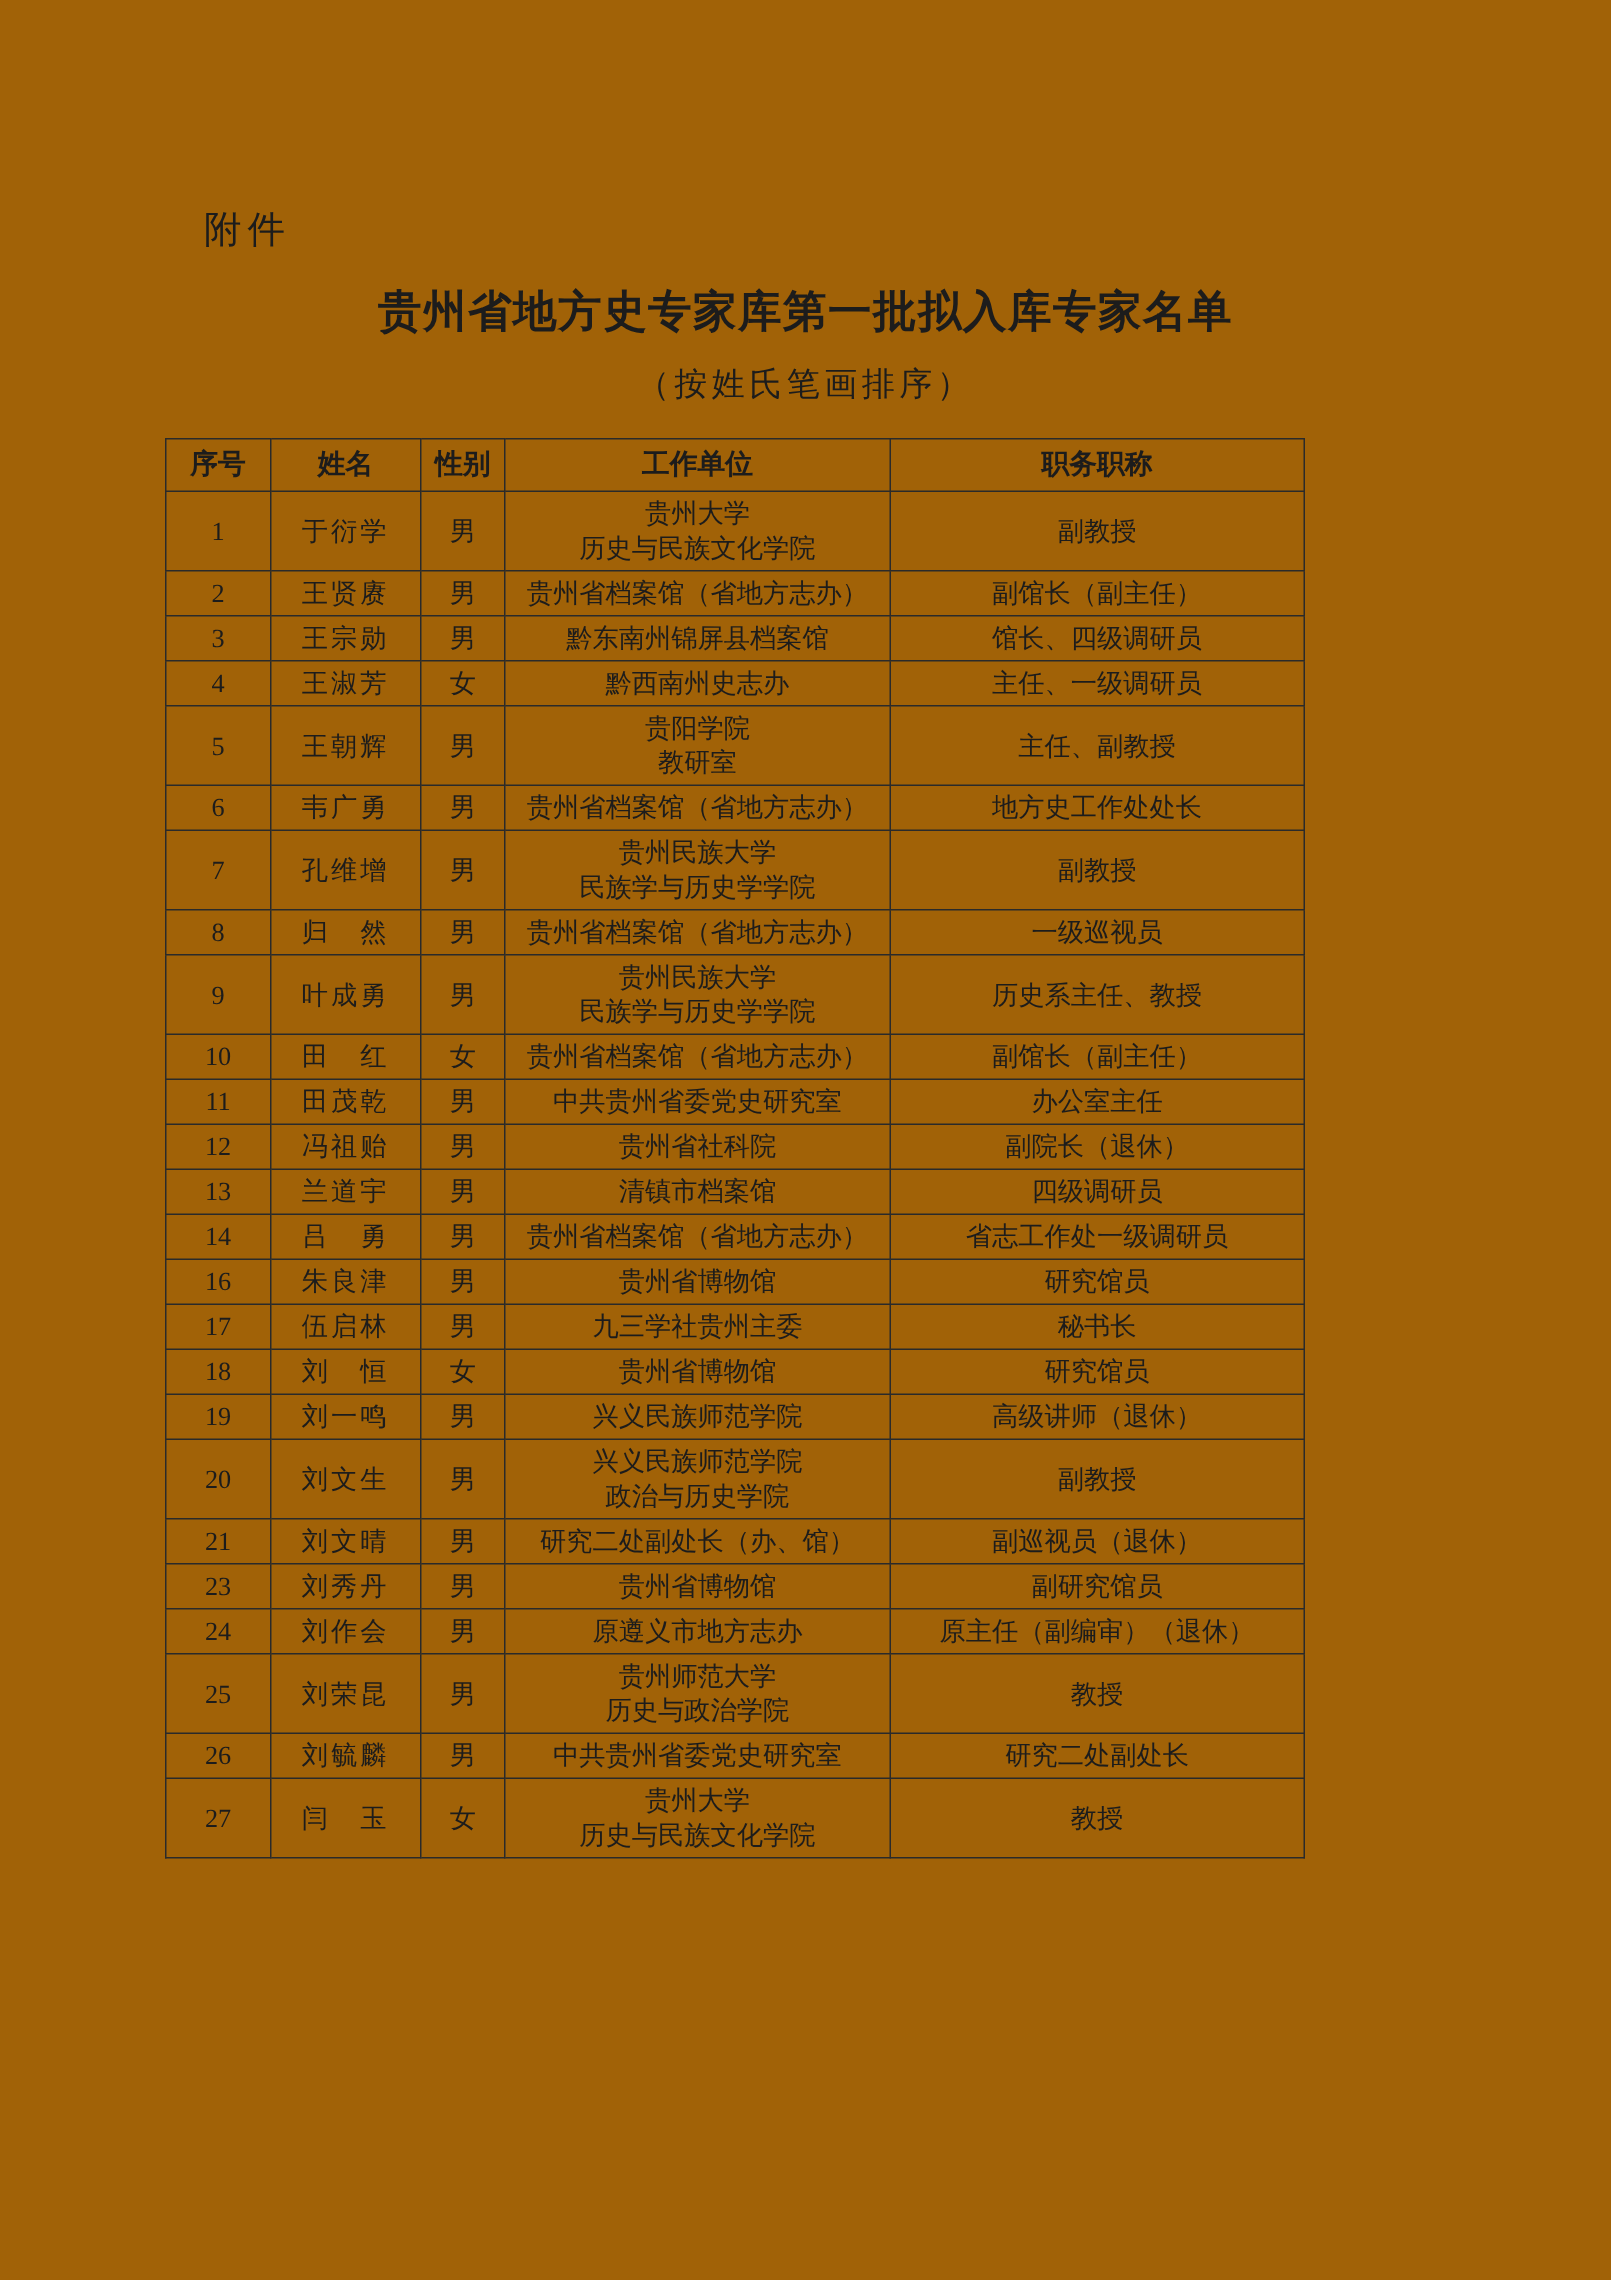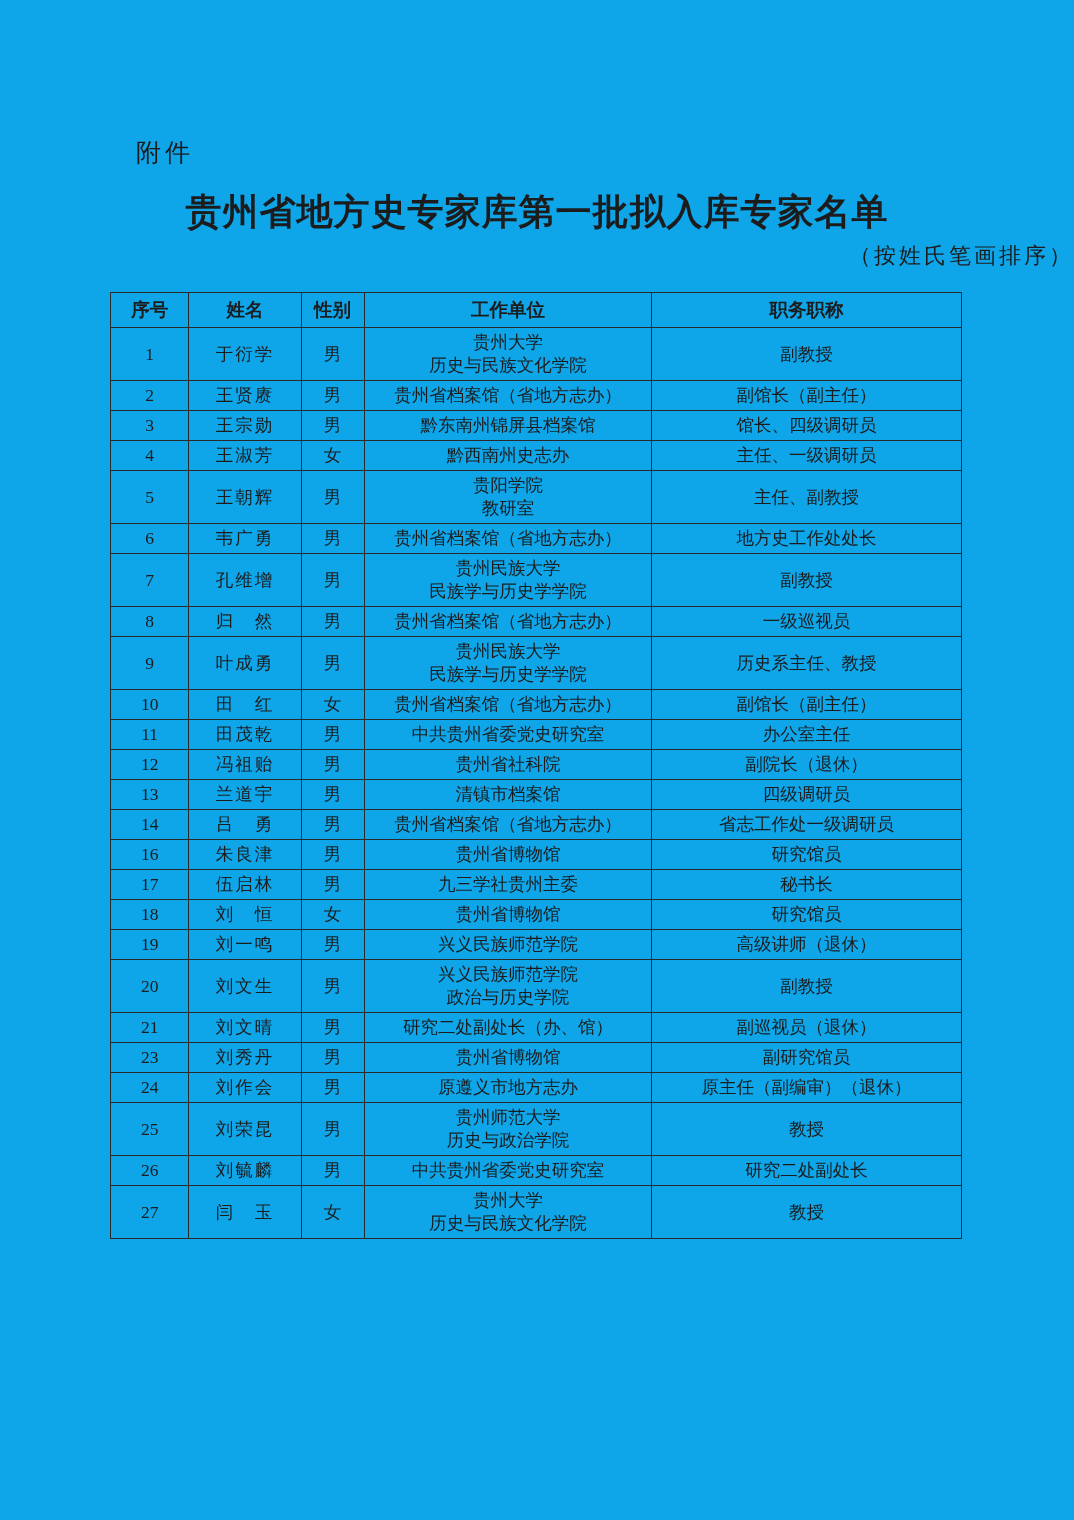--- a/index.html
+++ b/index.html
@@ -12,7 +12,7 @@
     width: 1074px;
     height: 1520px;
     margin: 0 auto;
-    background: #0ea5e9;
+    background: #a16207;
     color: #1c1c1c;
     font-family: "Liberation Serif", "DejaVu Serif", serif;
     overflow: hidden;

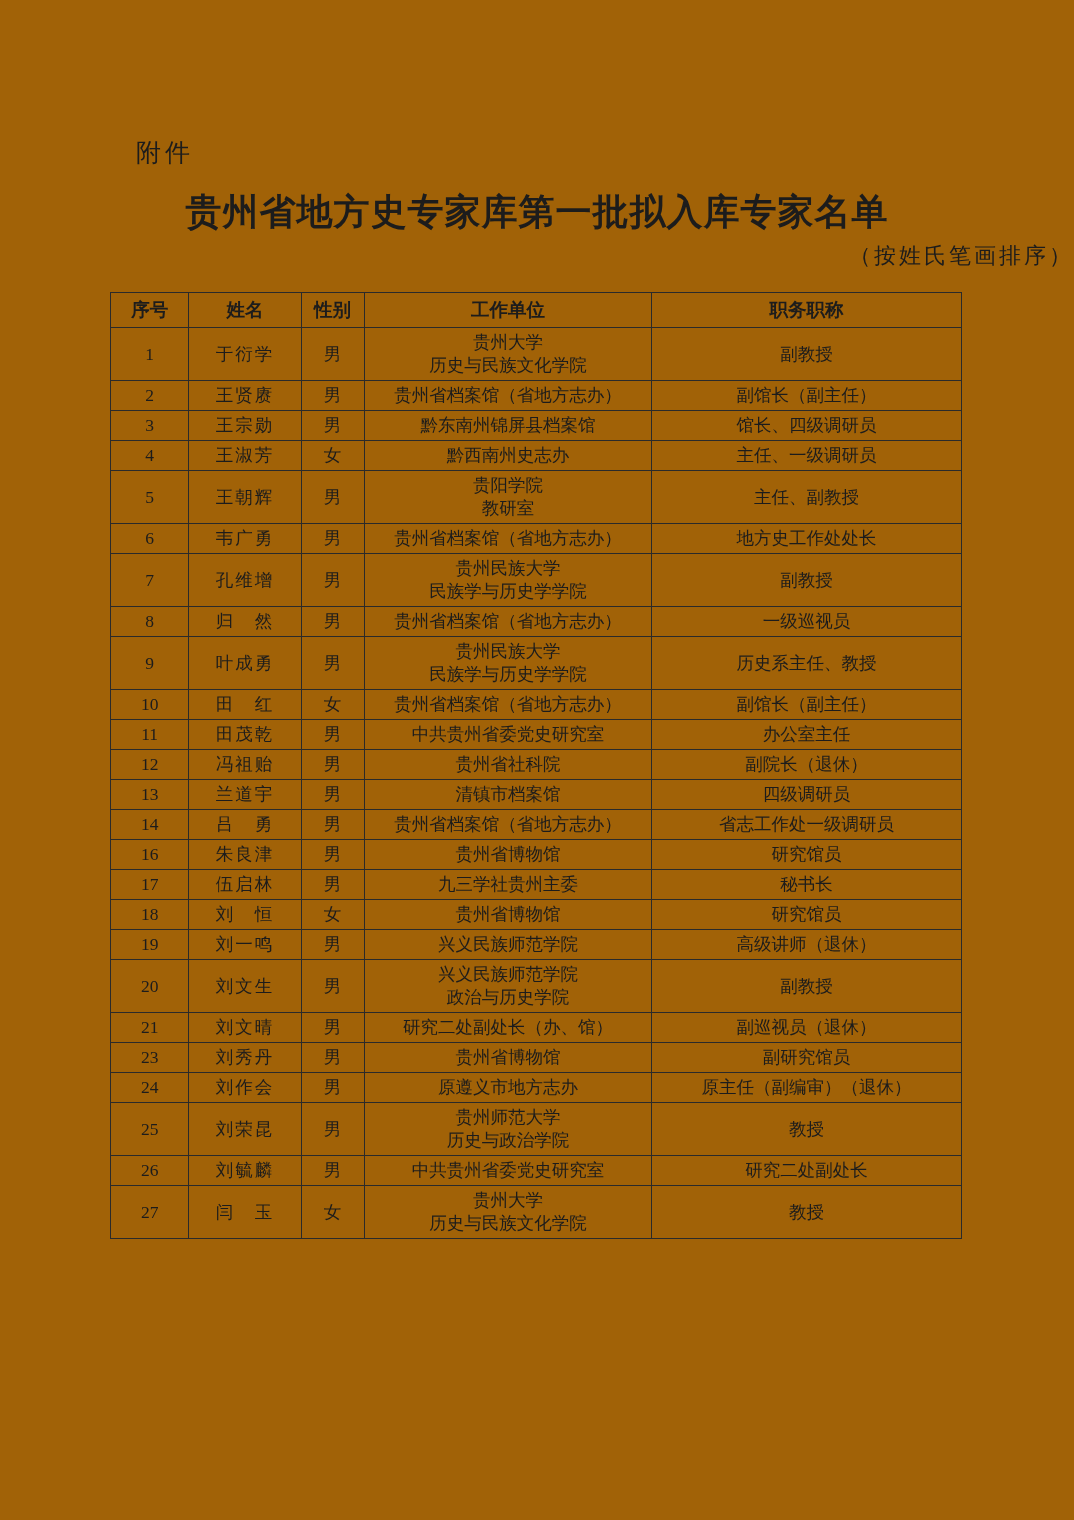--- a/index.html
+++ b/index.html
@@ -31,7 +31,7 @@
     width: 100%;
     margin: 0;
     text-align: center;
-    font-size: 36px;
+    font-size: 29px;
     font-weight: bold;
     letter-spacing: 1px;
   }

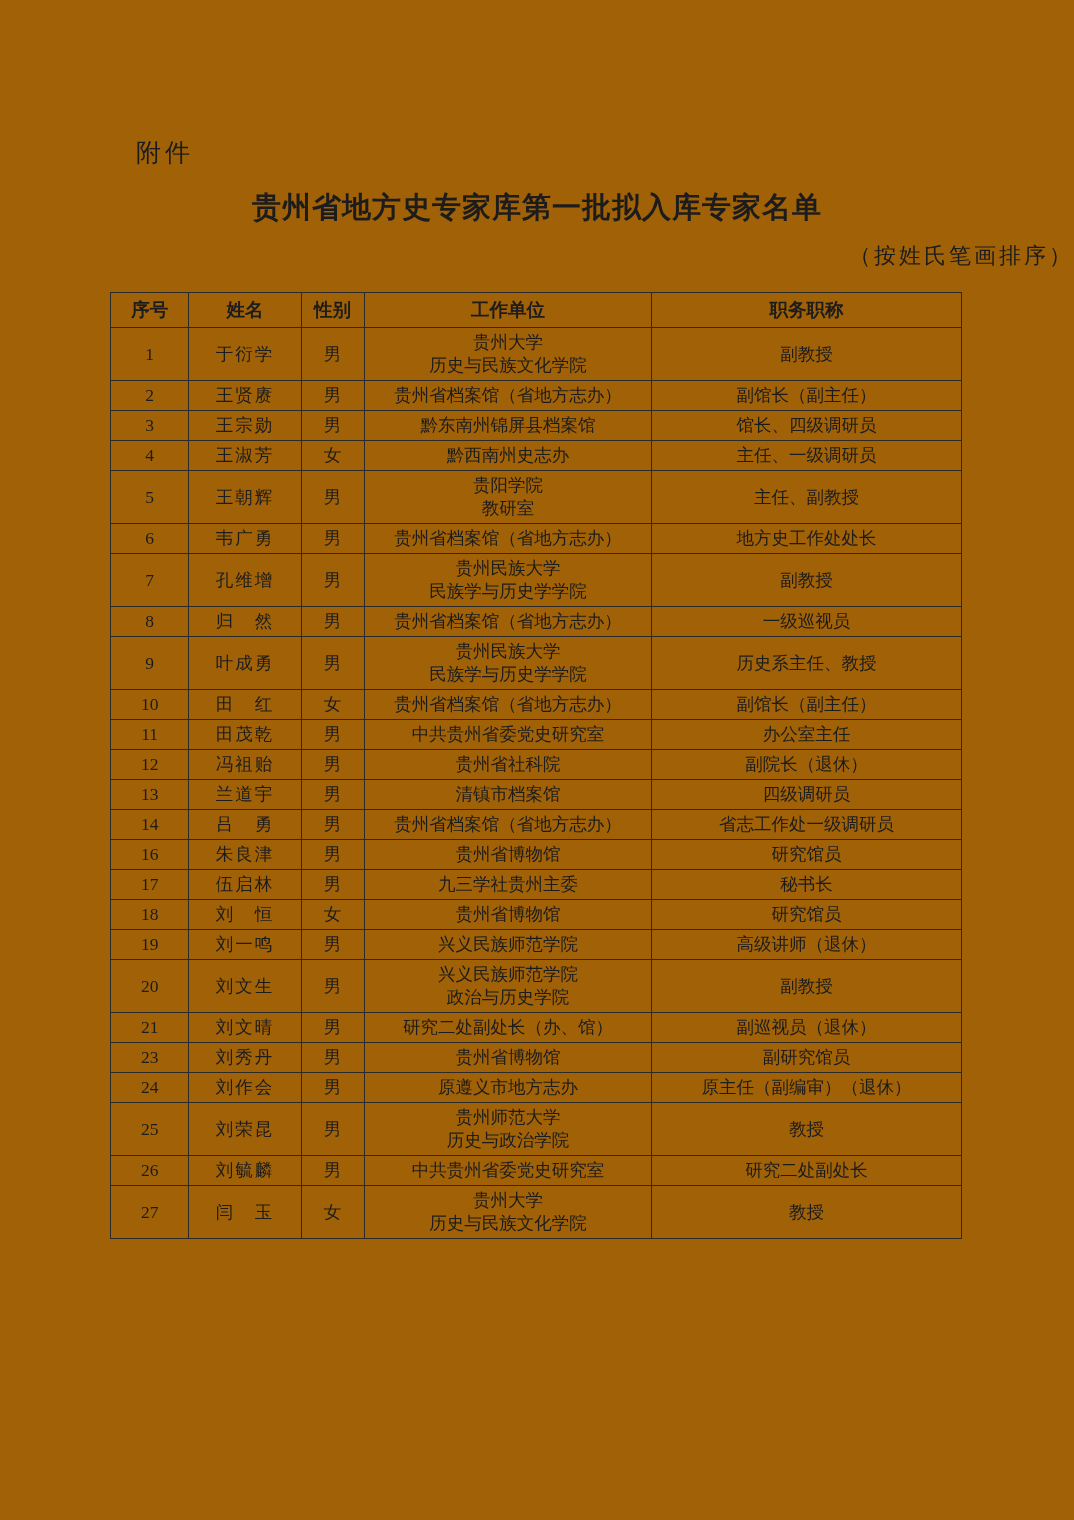--- a/index.html
+++ b/index.html
@@ -40,7 +40,7 @@
     top: 241px;
     left: 0;
     width: 100%;
-    text-align: right;
+    text-align: center;
     font-size: 22px;
     letter-spacing: 3px;
   }

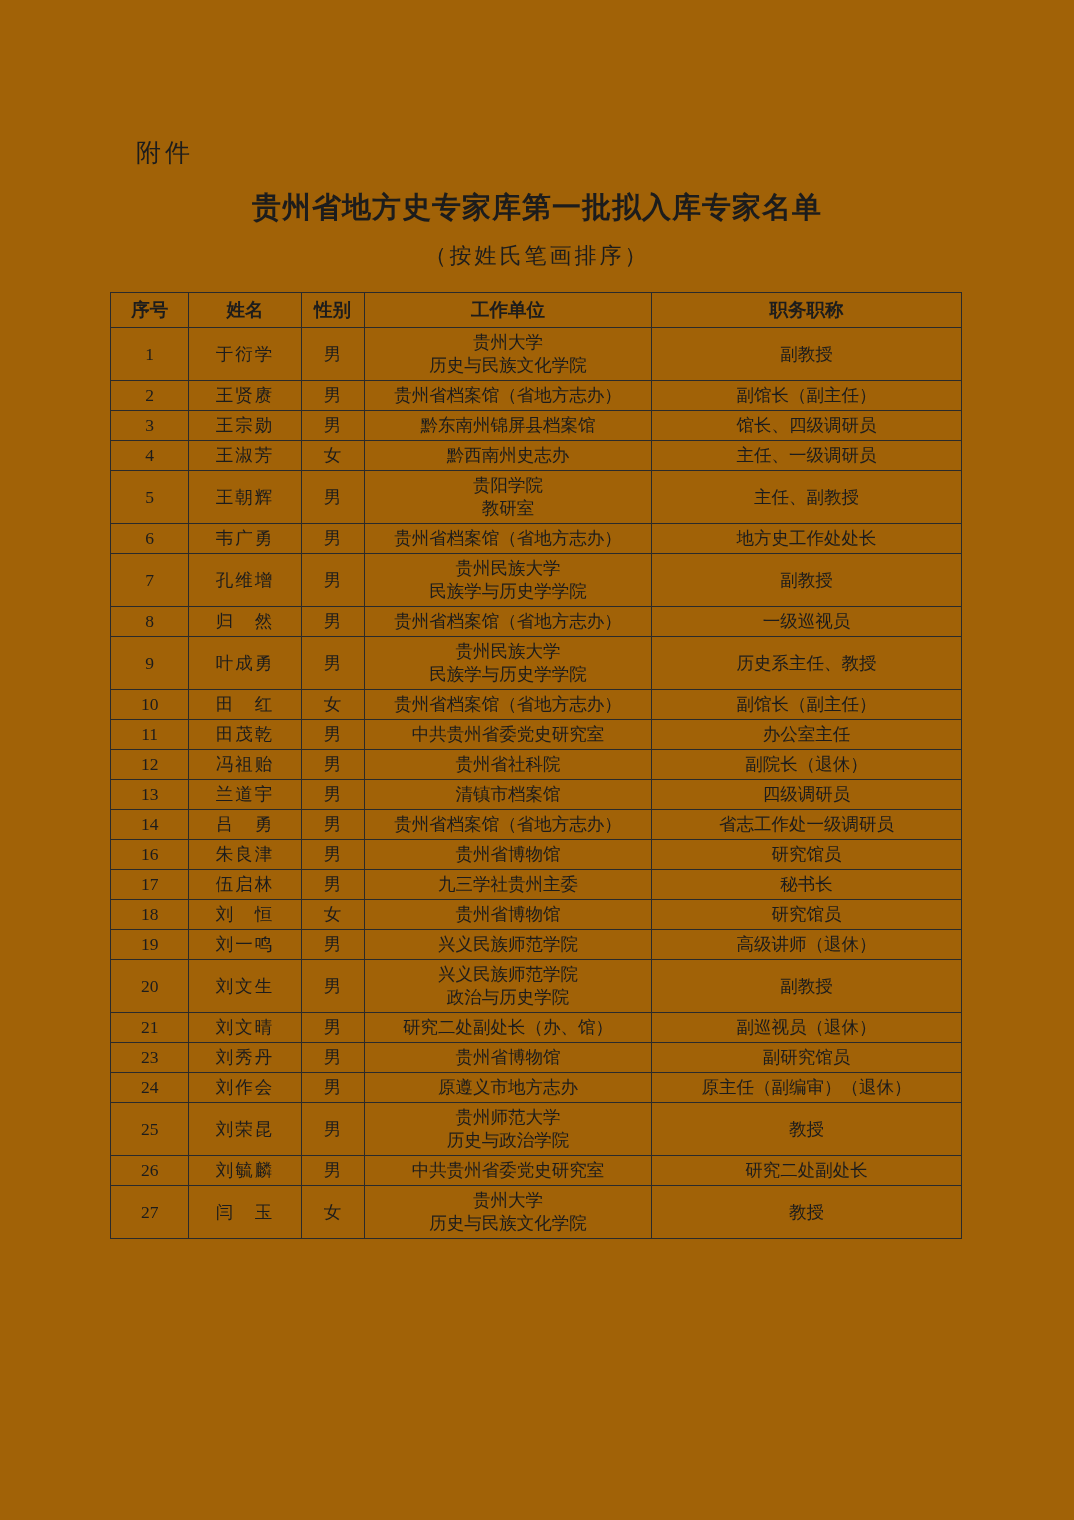--- a/index.html
+++ b/index.html
@@ -48,7 +48,7 @@
     position: absolute;
     top: 292px;
     left: 110px;
-    width: 852px;
+    width: 760px;
   }
   table.experts {
     width: 100%;

